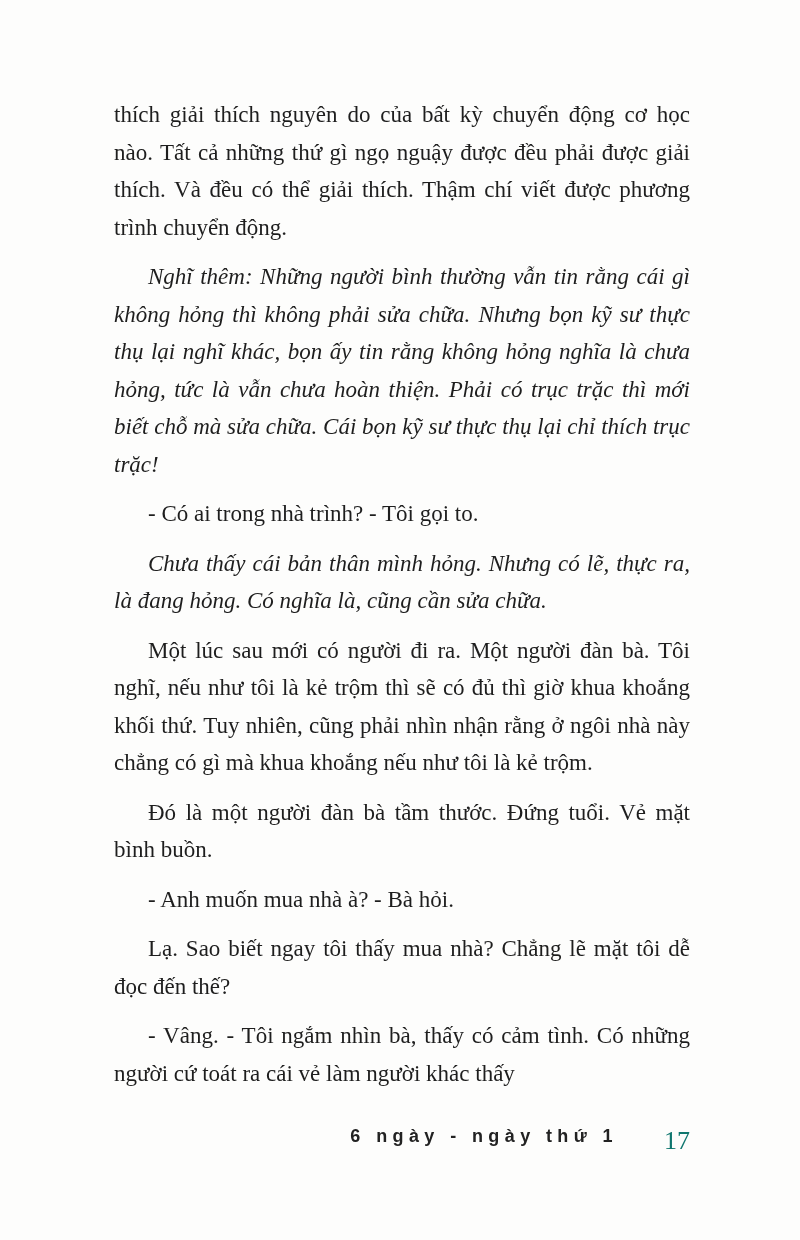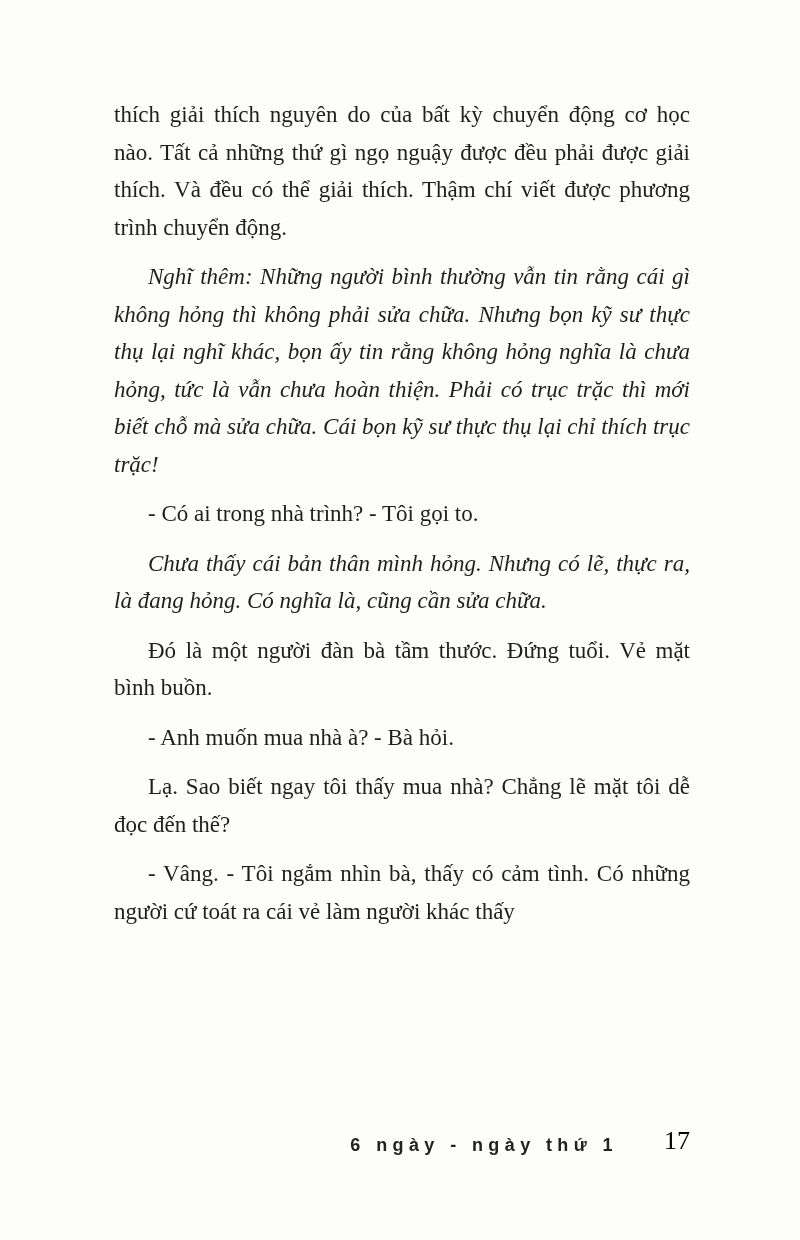--- a/index.html
+++ b/index.html
@@ -73,6 +73,7 @@
 
     <p class="para italic">Chưa thấy cái bản thân mình hỏng. Nhưng có lẽ, thực ra, là đang hỏng. Có nghĩa là, cũng cần sửa chữa.</p>
 
+    <p class="para">Một lúc sau mới có người đi ra. Một người đàn bà. Tôi nghĩ, nếu như tôi là kẻ trộm thì sẽ có đủ thì giờ khua khoắng khối thứ. Tuy nhiên, cũng phải nhìn nhận rằng ở ngôi nhà này chẳng có gì mà khua khoắng nếu như tôi là kẻ trộm.</p>
 
     <p class="para">Đó là một người đàn bà tầm thước. Đứng tuổi. Vẻ mặt bình buồn.</p>
 

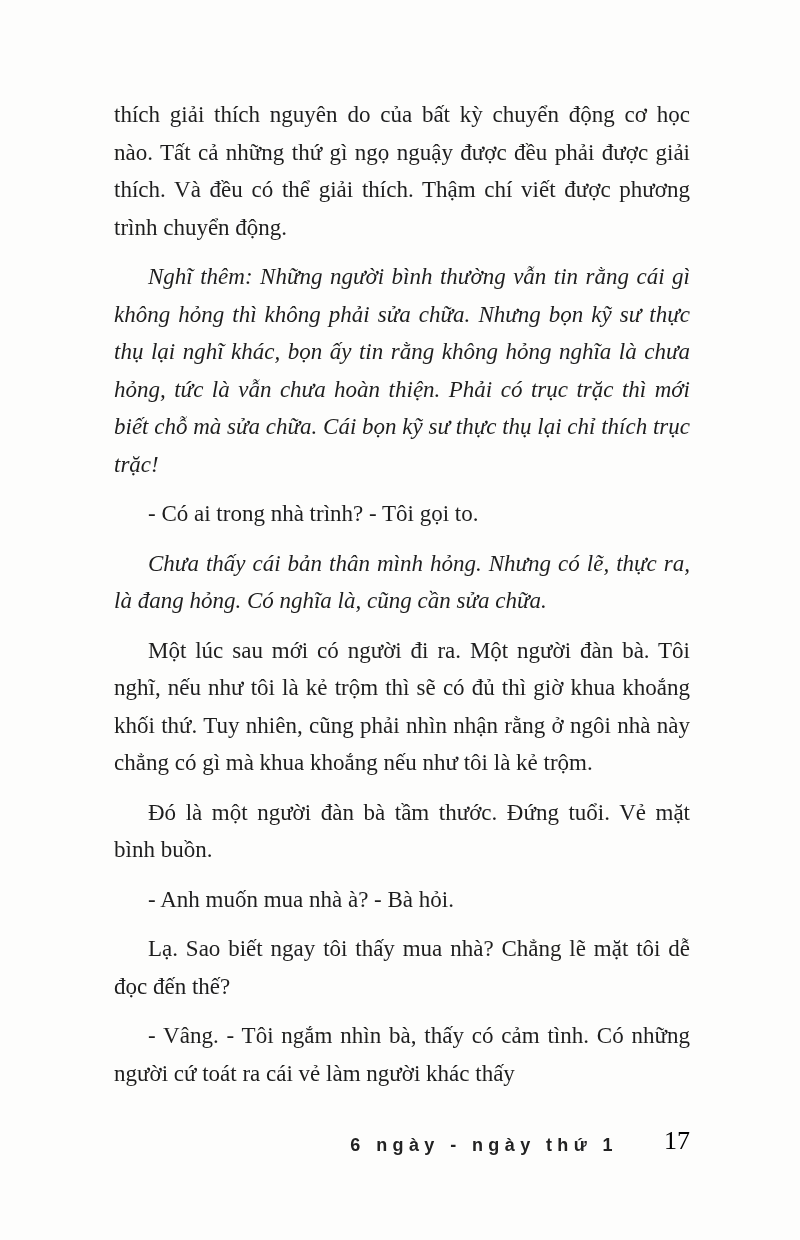--- a/index.html
+++ b/index.html
@@ -43,7 +43,7 @@
     width: 576px;
     display: flex;
     justify-content: flex-end;
-    align-items: flex-end;
+    align-items: flex-start;
     gap: 46px;
   }
   .running-title {

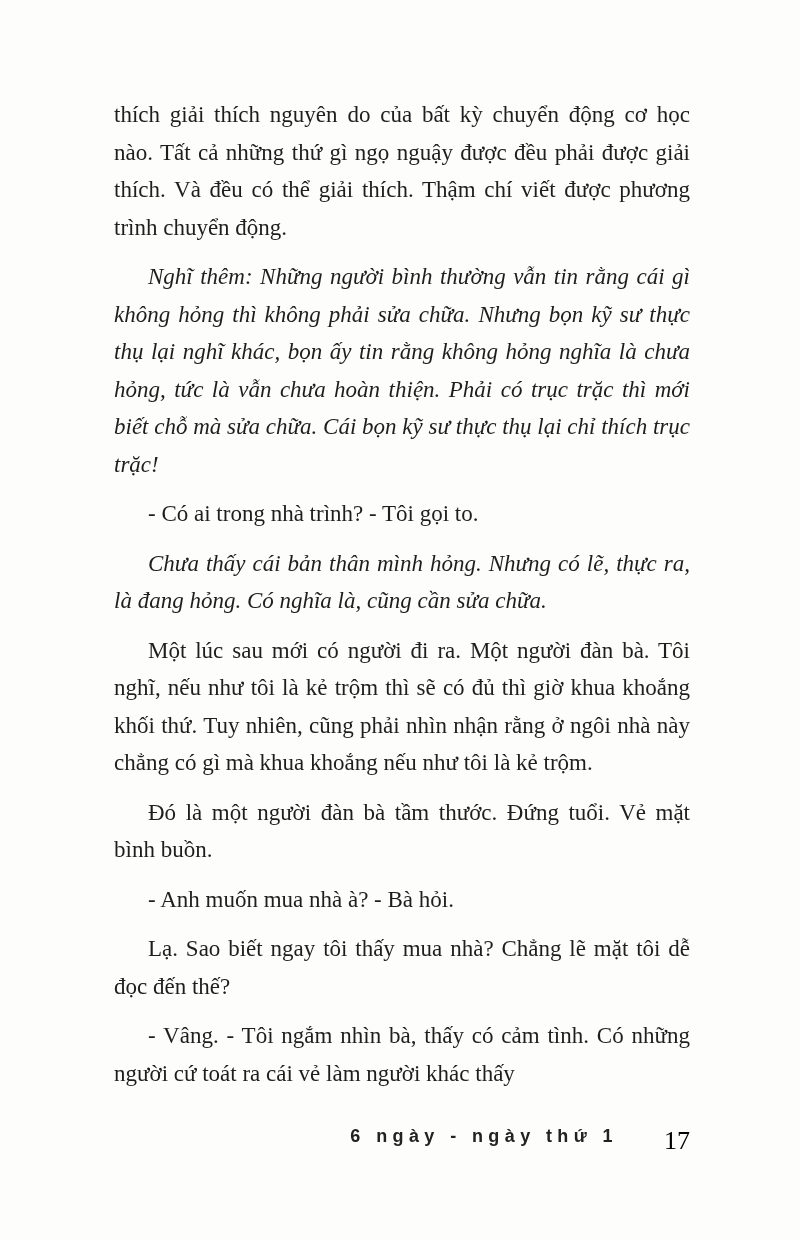--- a/index.html
+++ b/index.html
@@ -56,7 +56,7 @@
   .page-number {
     font-family: "Liberation Serif", serif;
     font-size: 26px;
-    color: #000000;
+    color: #0f766e;
   }
 </style>
 </head>

